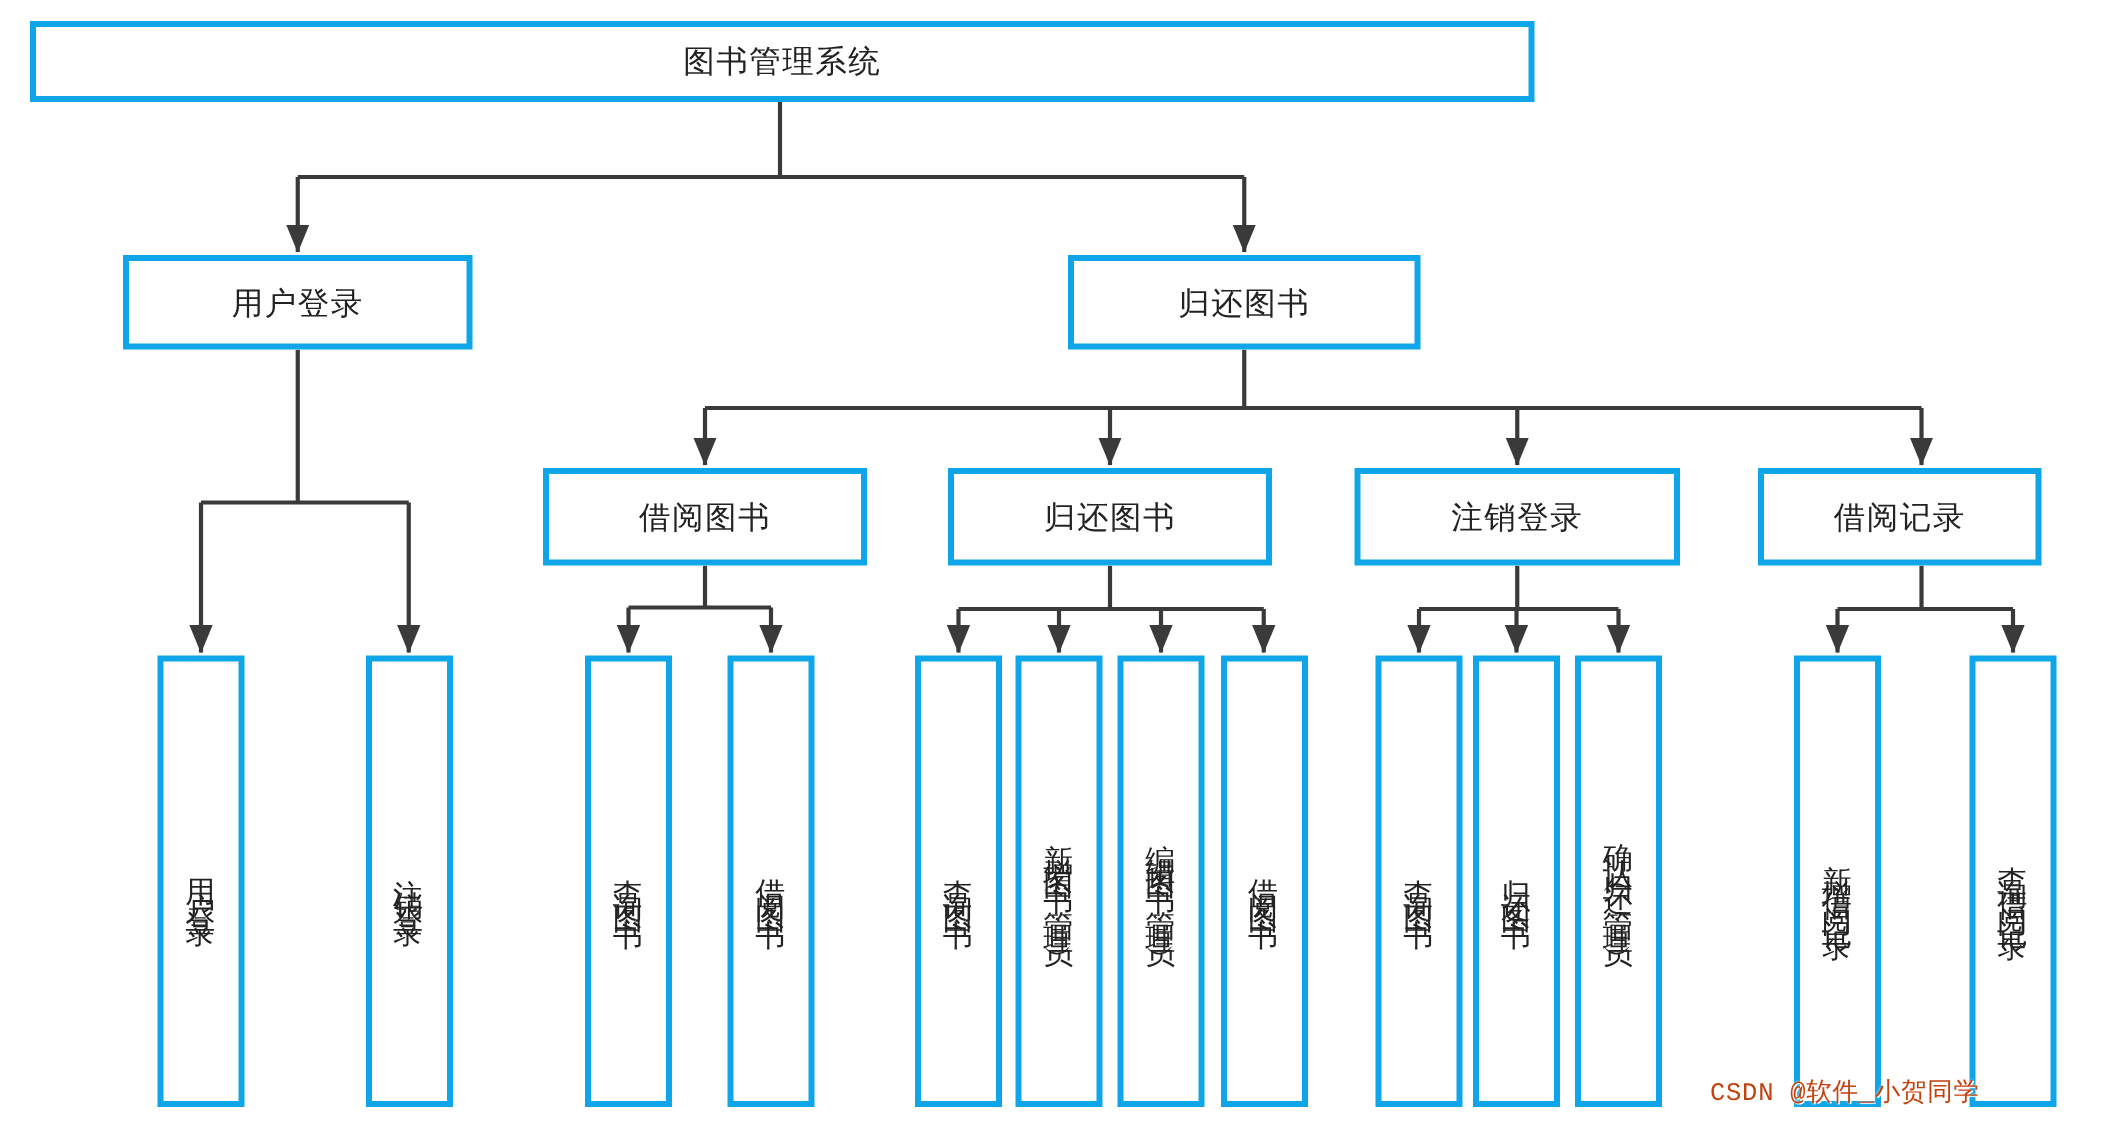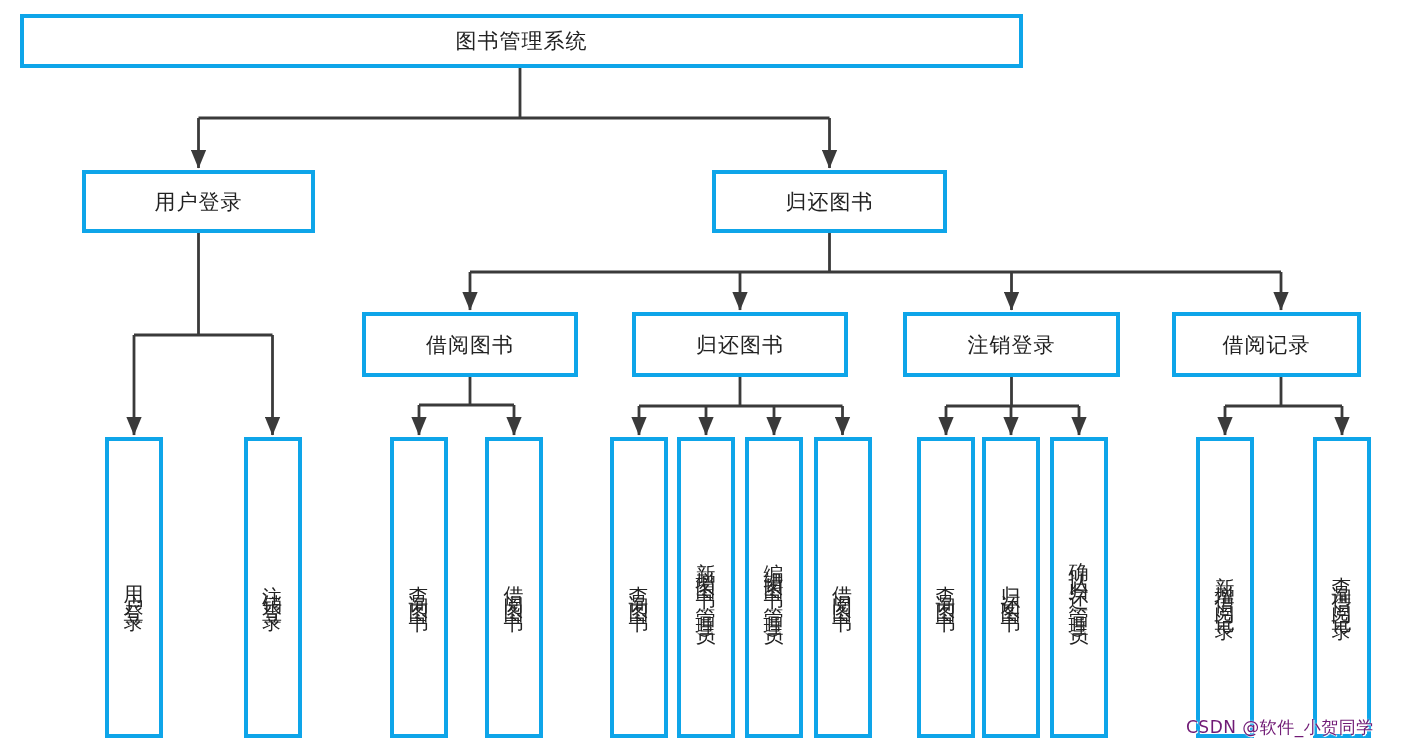--- a/index.html
+++ b/index.html
@@ -53,14 +53,15 @@
   }
   #watermark {
     position: absolute;
-    left: 1186px;
+    left: 1140px;
     top: 716px;
     font-size: 17px;
     letter-spacing: 0.5px;
-    color: #701a75;
+    color: #c2410c;
     text-shadow: 0 0 2px #ffffff, 1px 1px 0 #ffffff;
     white-space: nowrap;
     z-index: 5;
+    font-family: Liberation Mono, monospace;
   }
 </style>
 </head>

